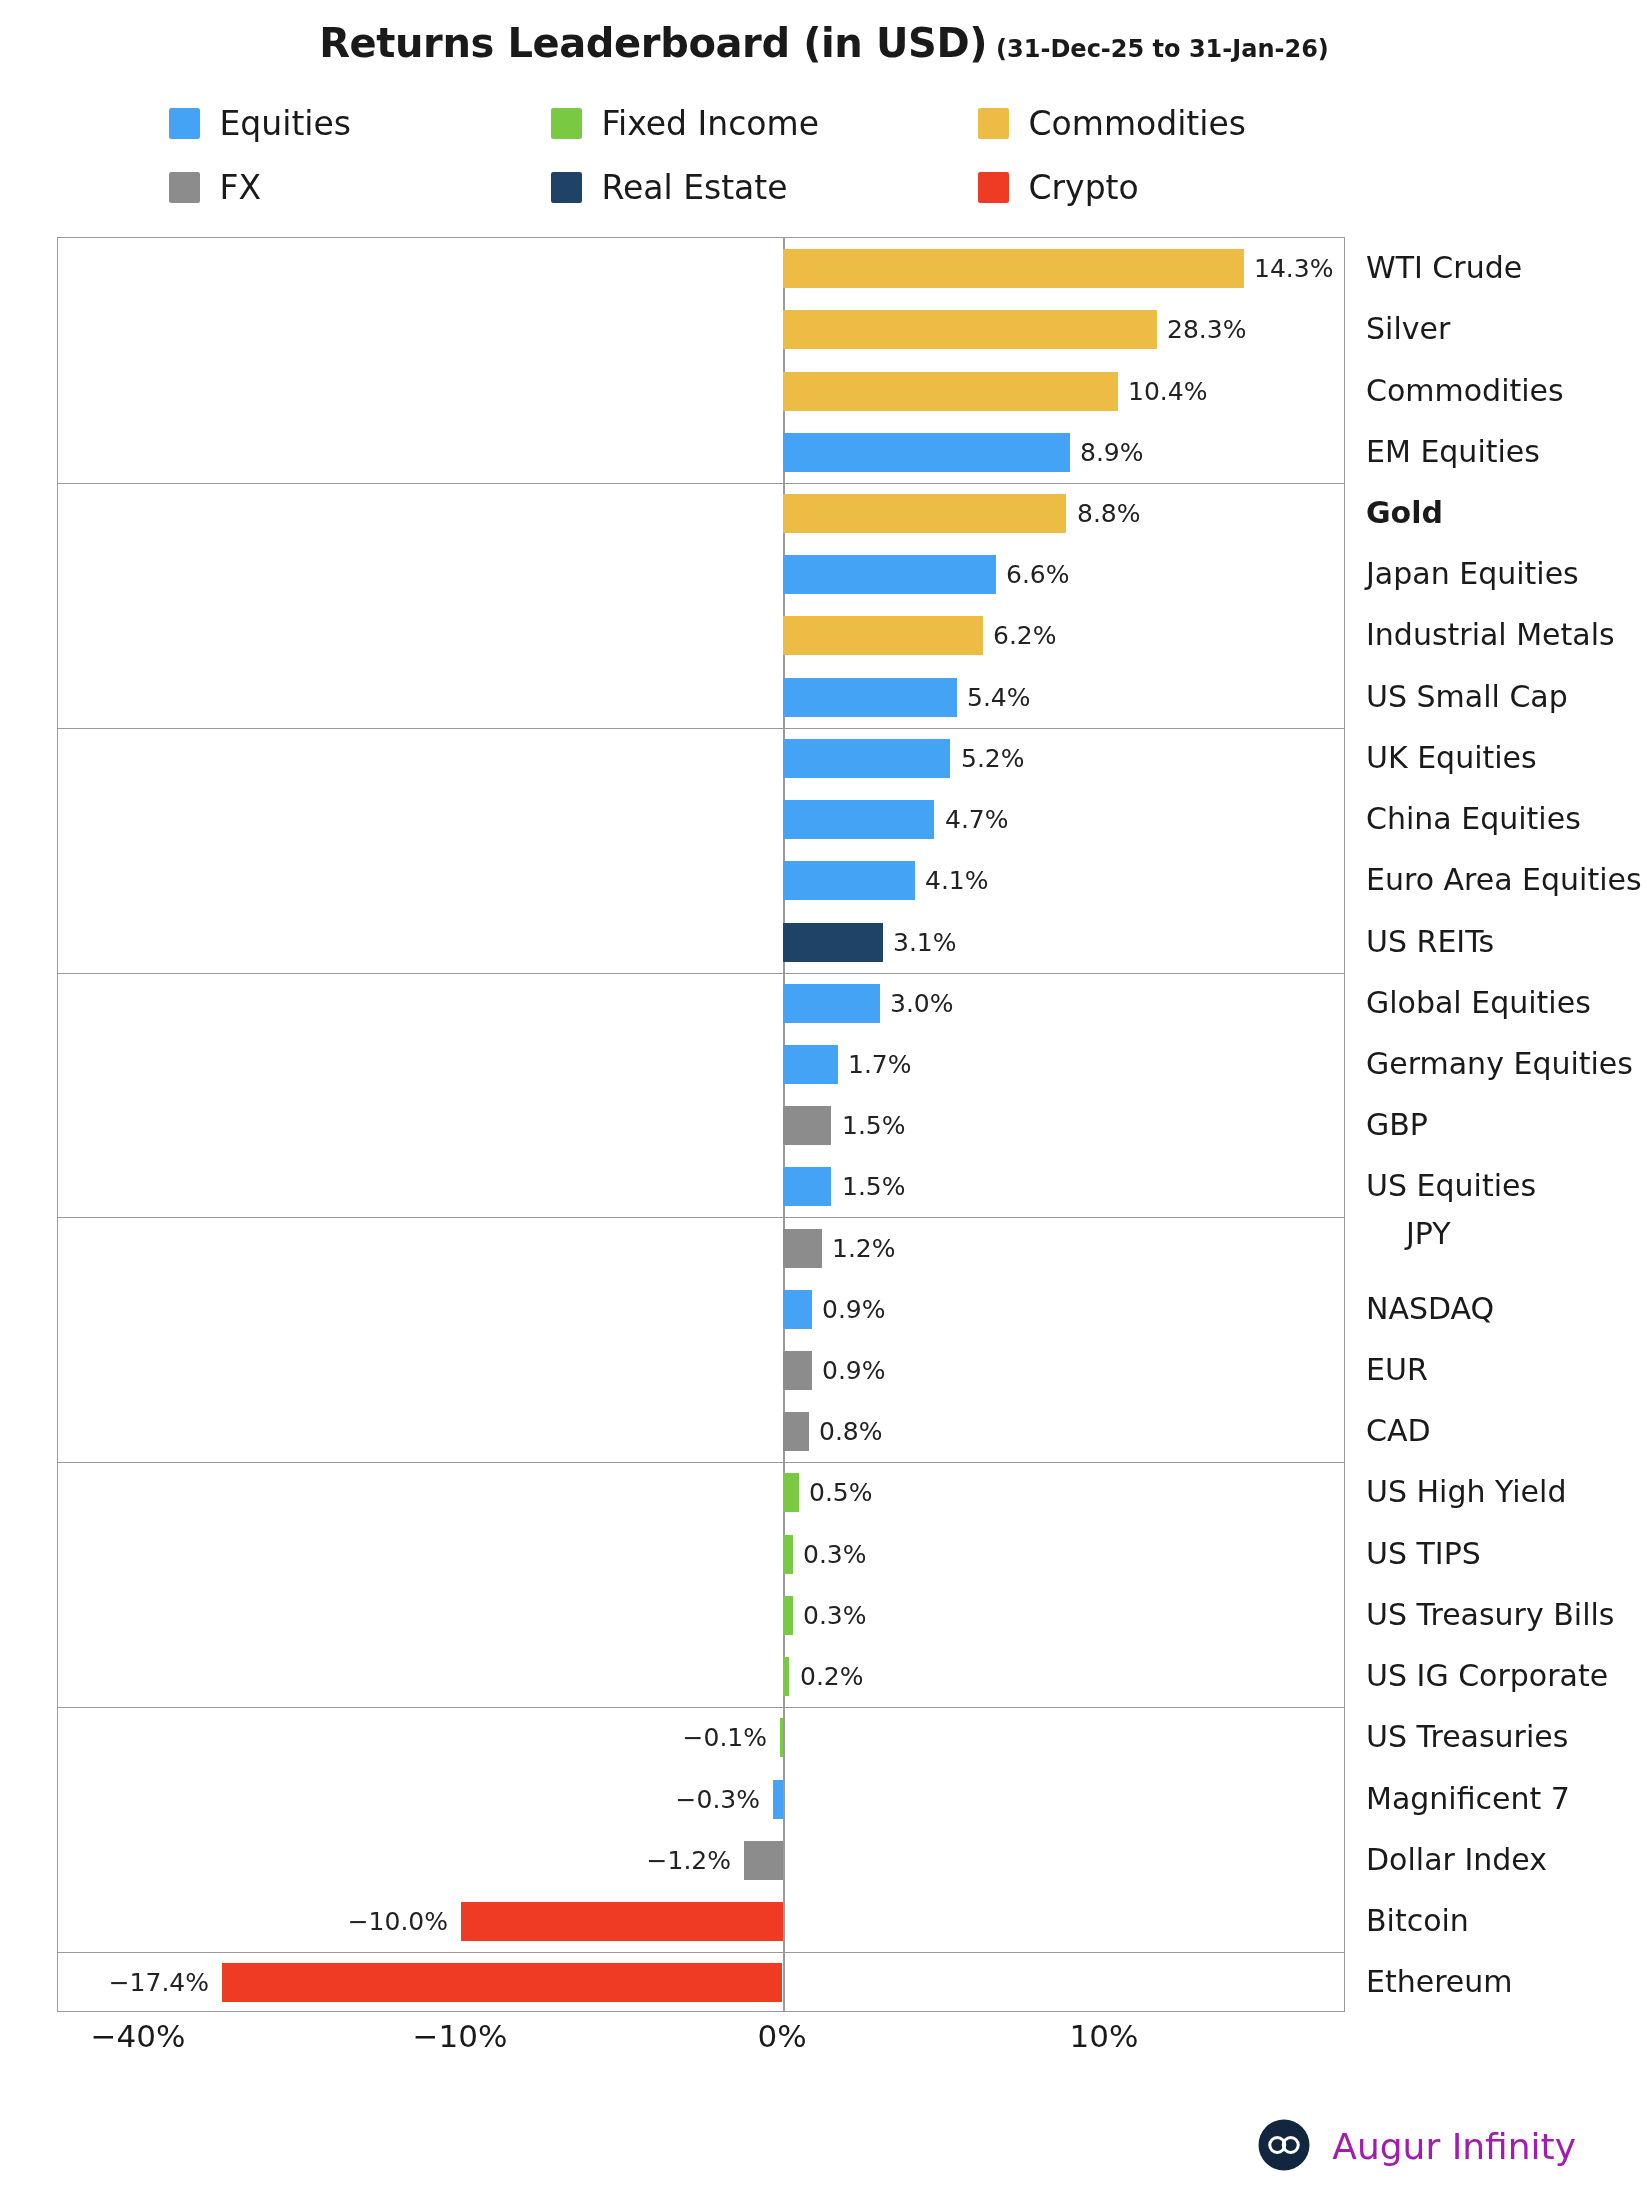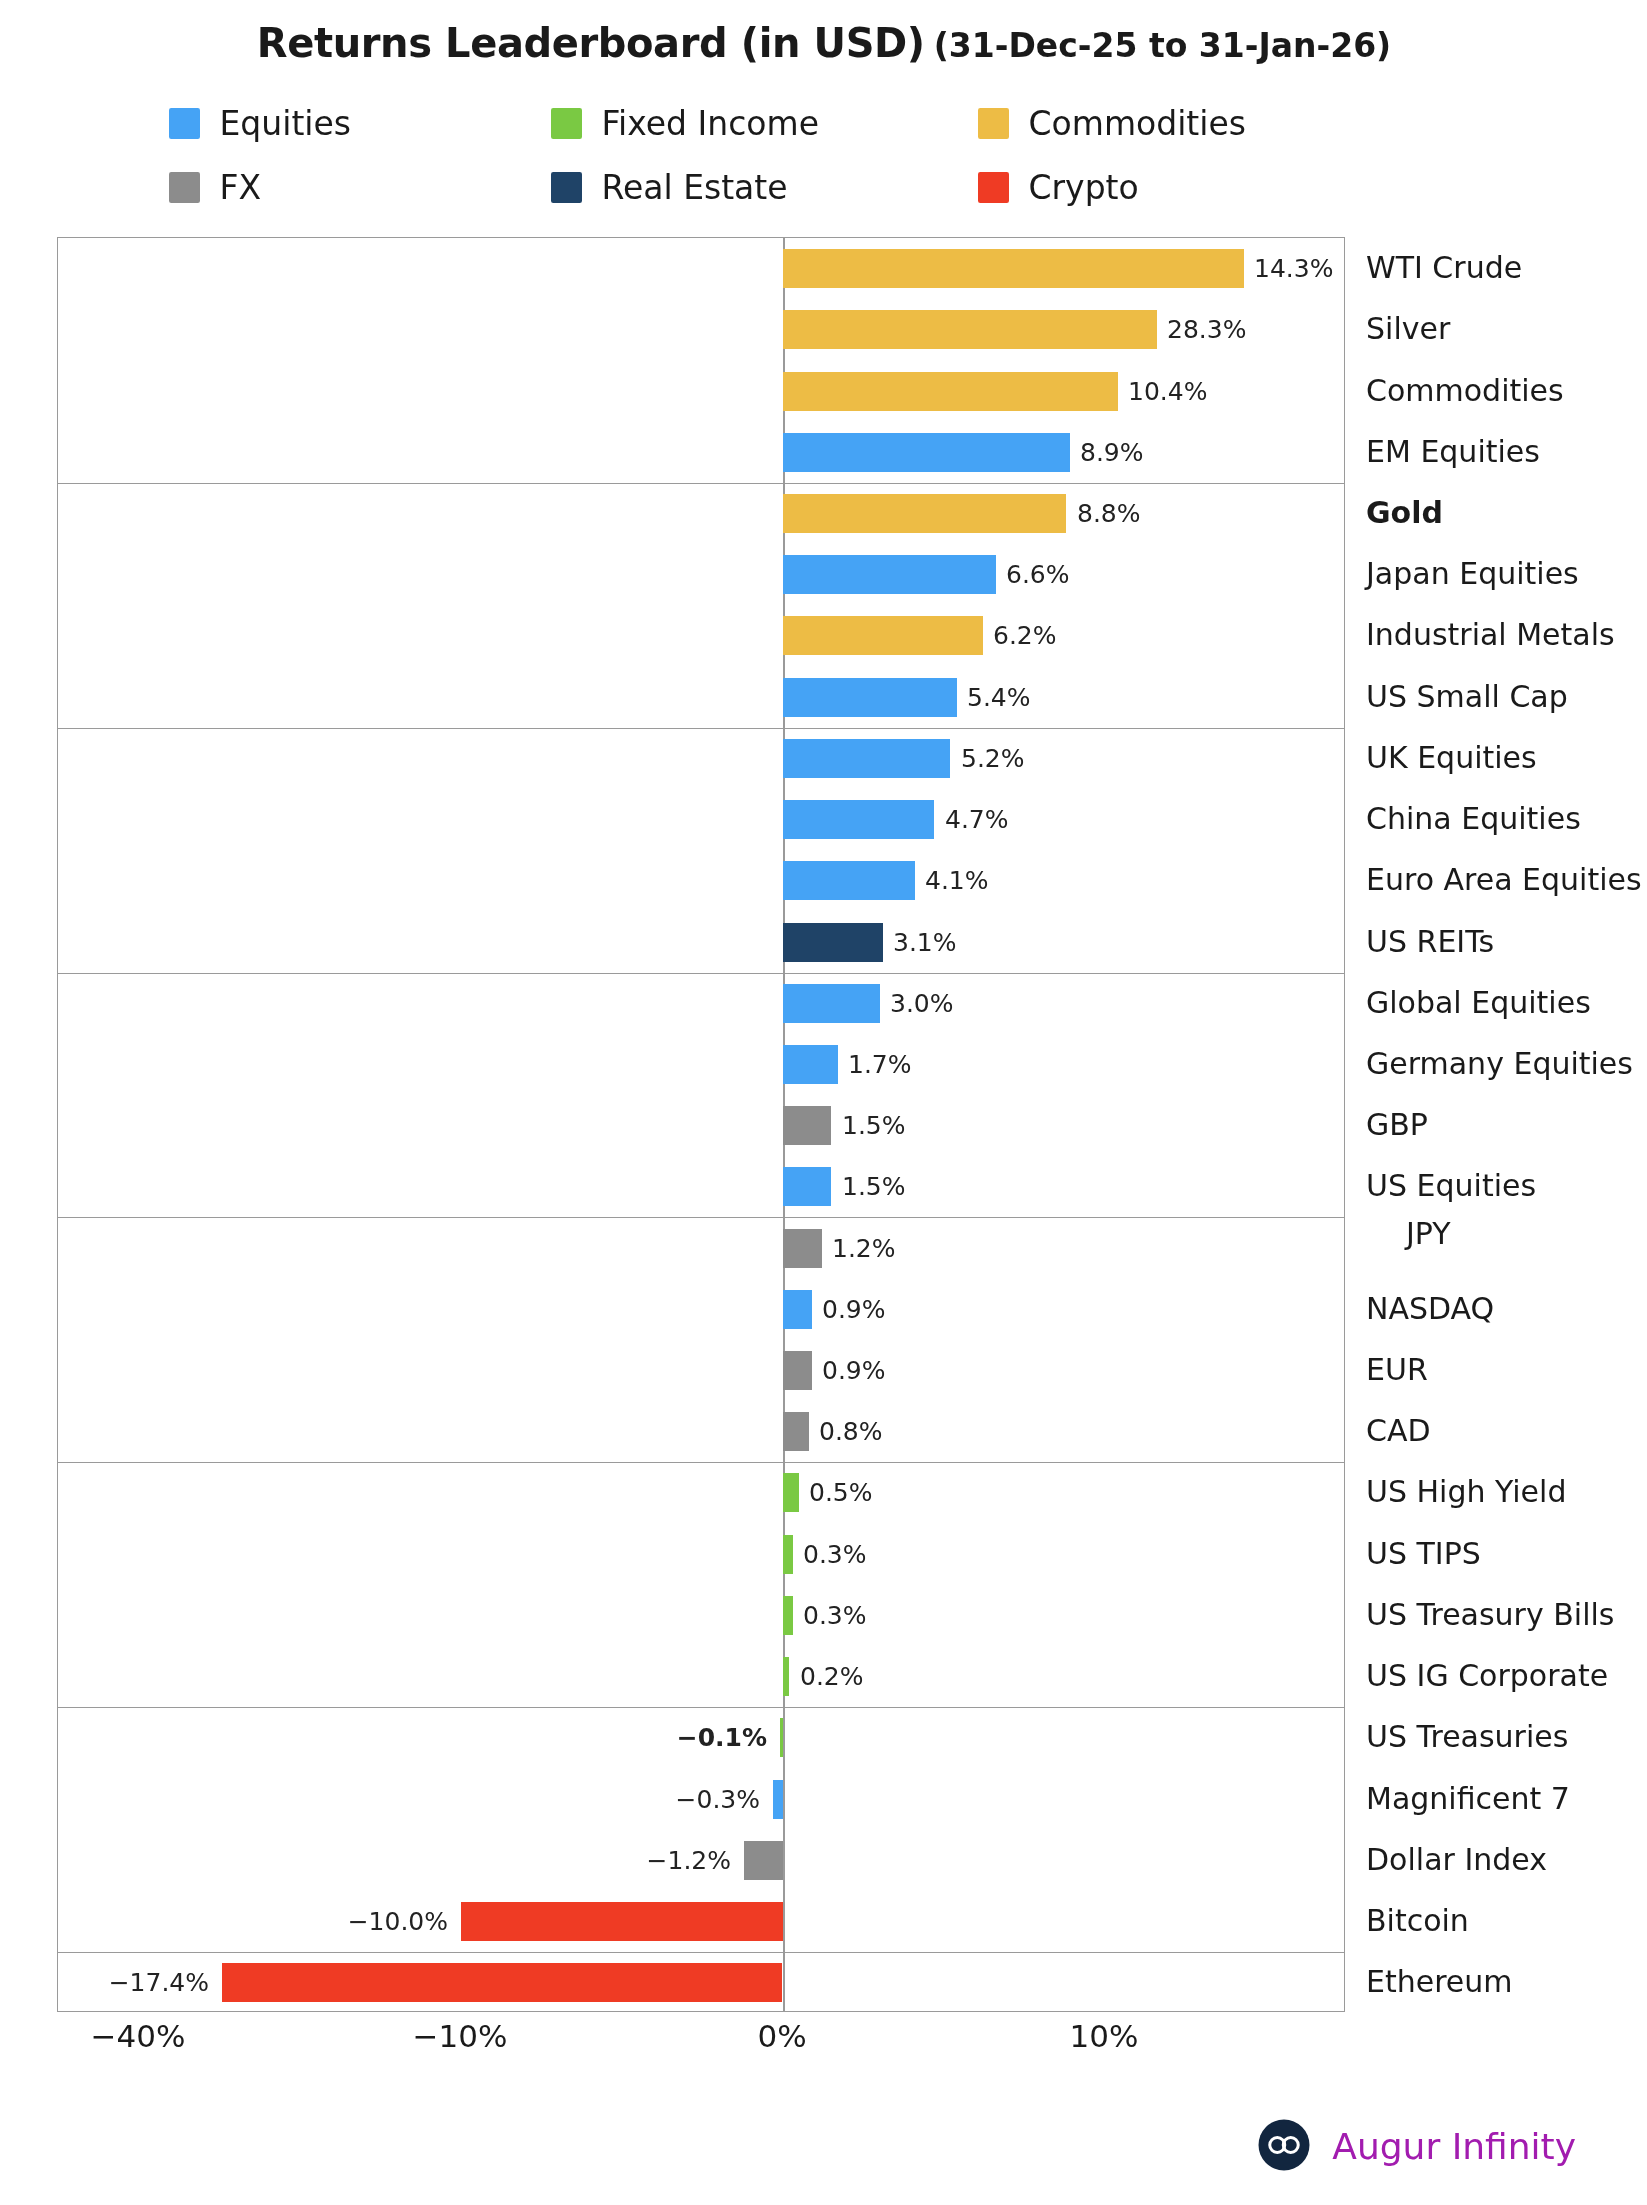--- a/index.html
+++ b/index.html
@@ -35,7 +35,7 @@
     letter-spacing: -0.4px;
   }
   .title-sub {
-    font-size: 33px;
+    font-size: 24px;
     font-weight: bold;
     margin-left: 9px;
   }

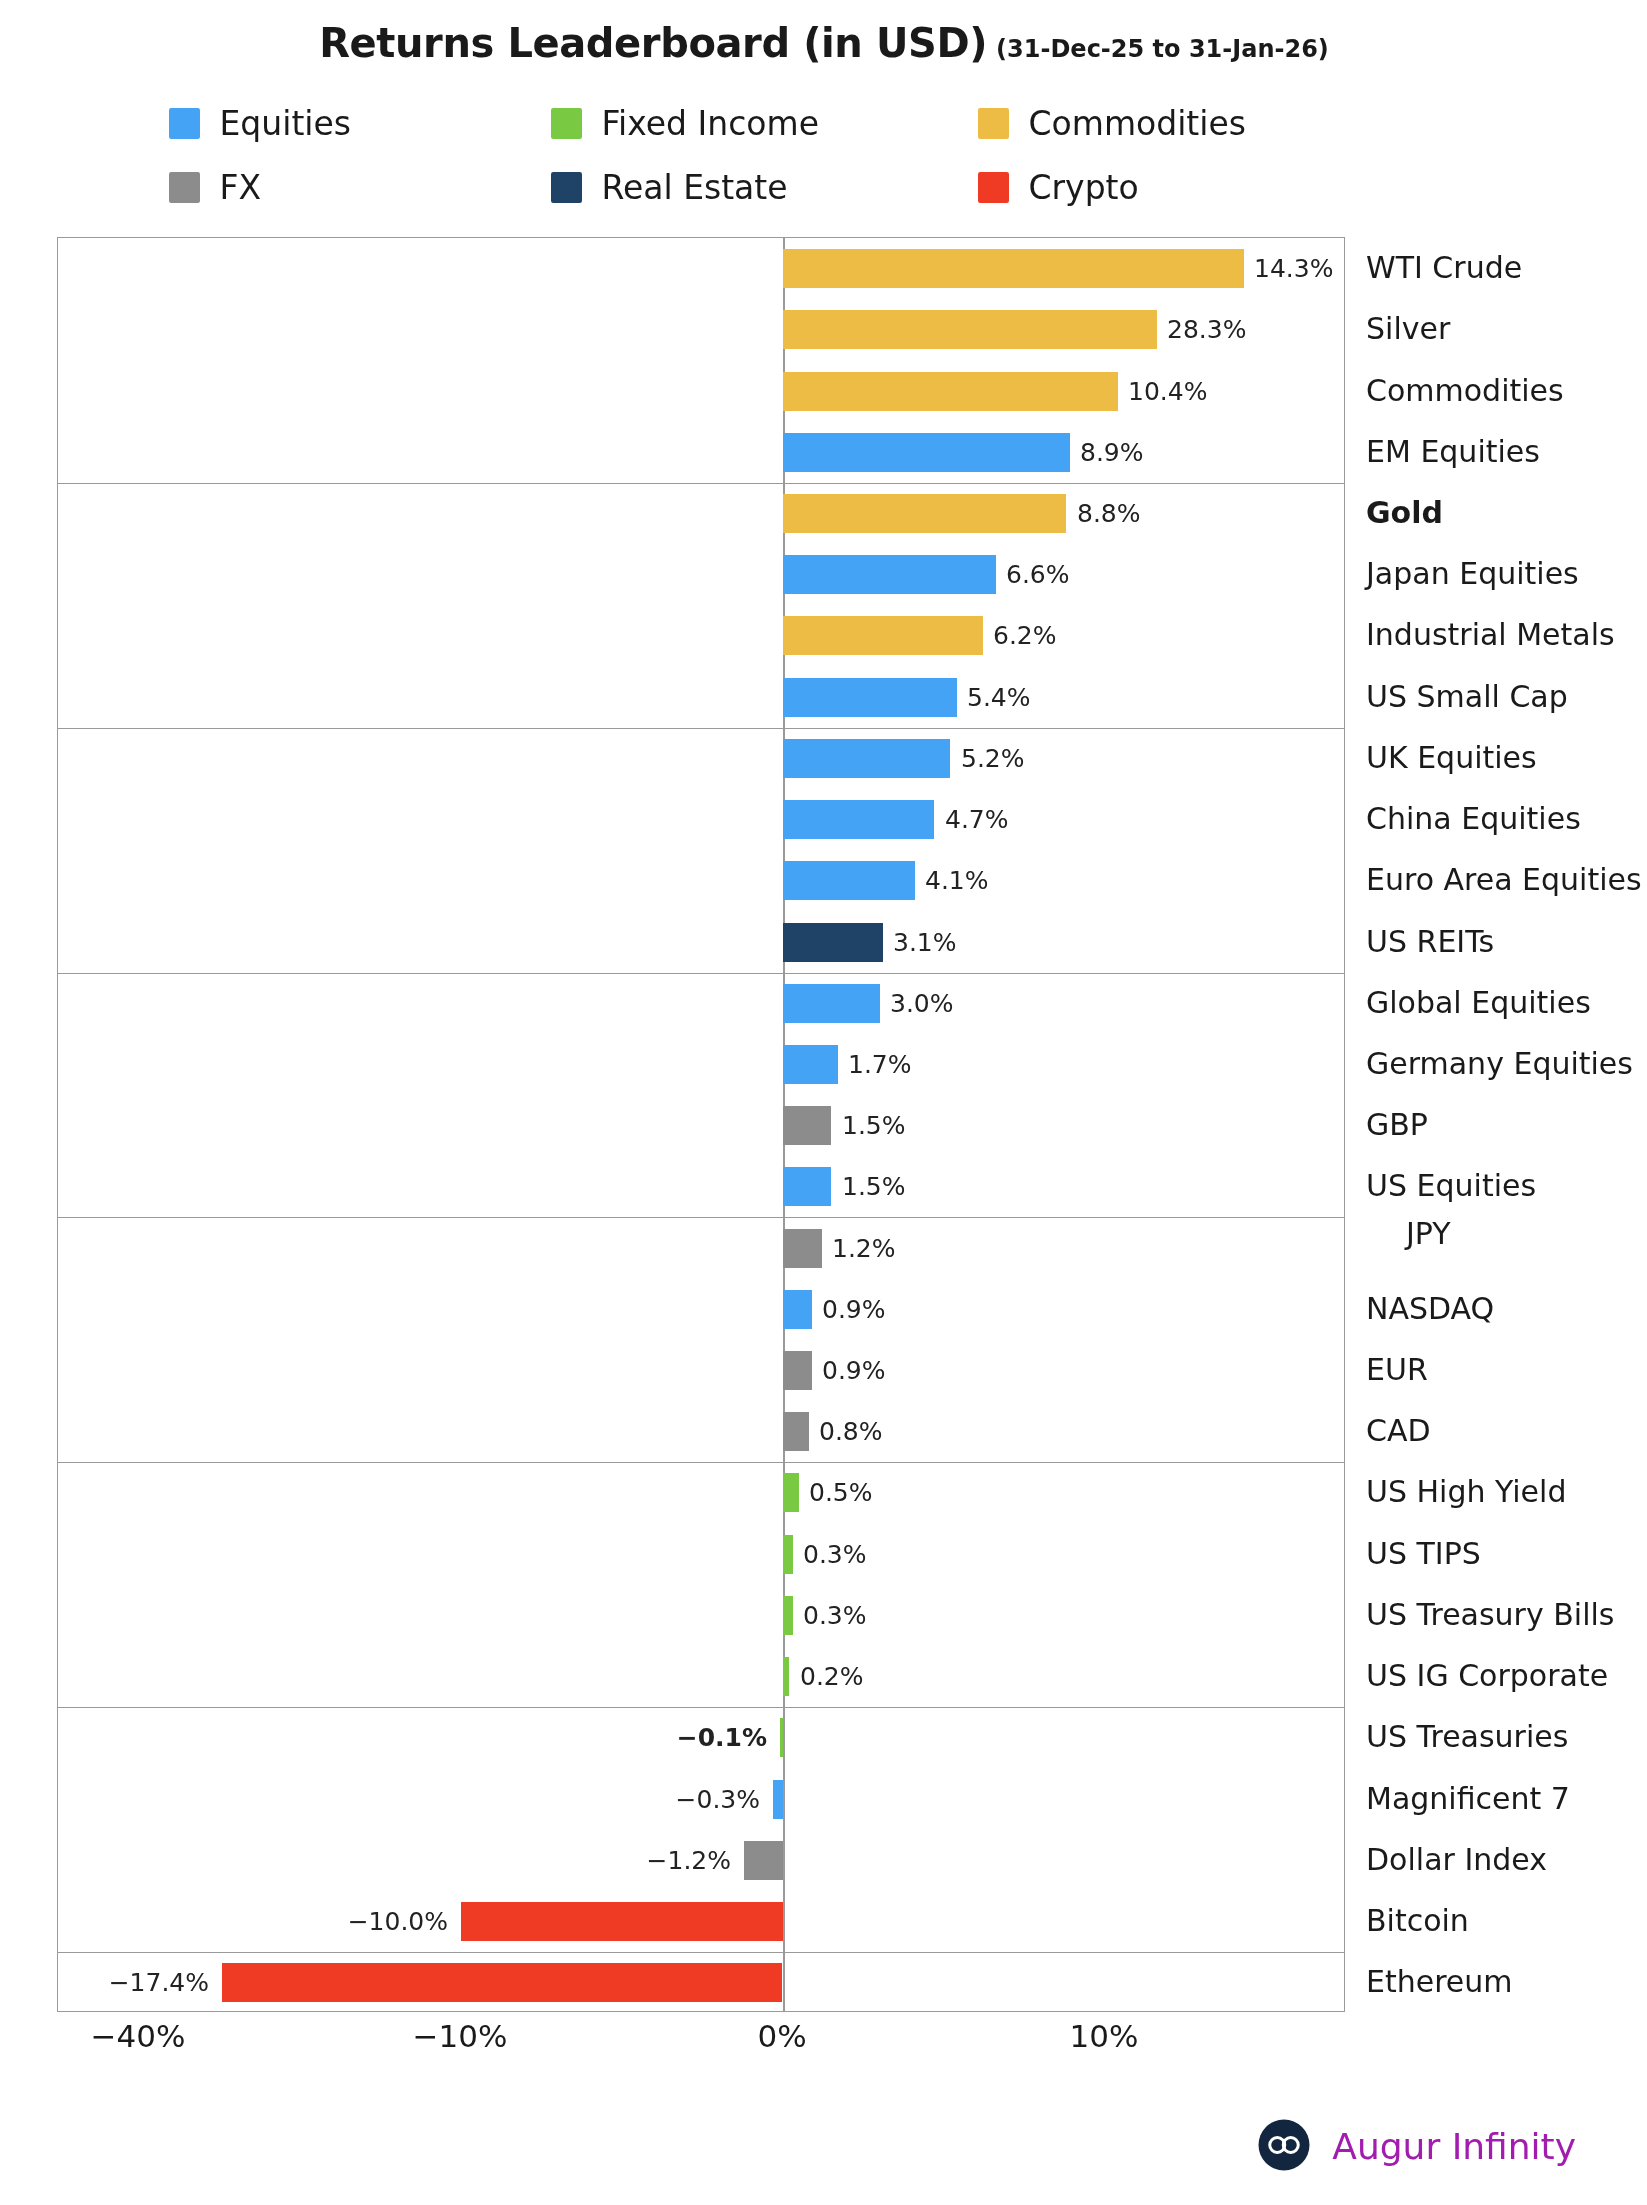--- a/index.html
+++ b/index.html
@@ -296,7 +296,7 @@
         </div>
         <div class="bar-row" style="top: 1480px; height: 39px;">
           <div class="bar" style="left: 722px; width: 3.2px; background: rgb(122, 201, 67);"></div>
-          <span class="bar-label" style="right: 577px; font-weight: bold;">−0.1%</span>
+          <span class="bar-label" style="right: 577px;">−0.1%</span>
         </div>
         <div class="bar-row" style="top: 1542px; height: 39px;">
           <div class="bar" style="left: 715px; width: 9.7px; background: rgb(69, 163, 245);"></div>

